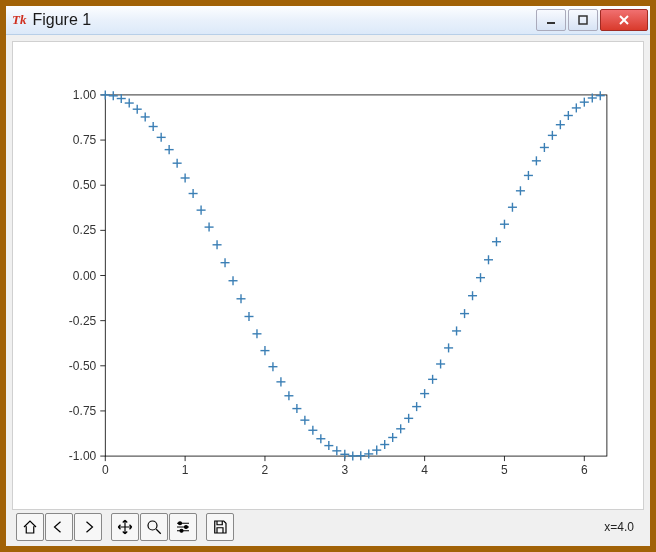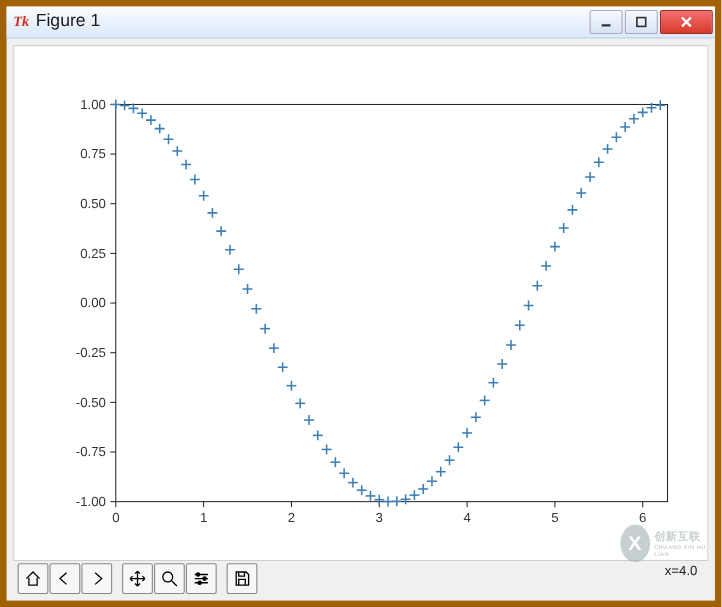--- a/index.html
+++ b/index.html
@@ -401,13 +401,6 @@
     <span class="status">x=4.0</span>
   </div>
 
-  <div class="watermark">
-    <div class="logo"></div>
-    <div>
-      <div>创新互联</div>
-      <div style="font-size:5px">CHUANG XIN HU LIAN</div>
-    </div>
-  </div>
 </div>
 
 </body></html>

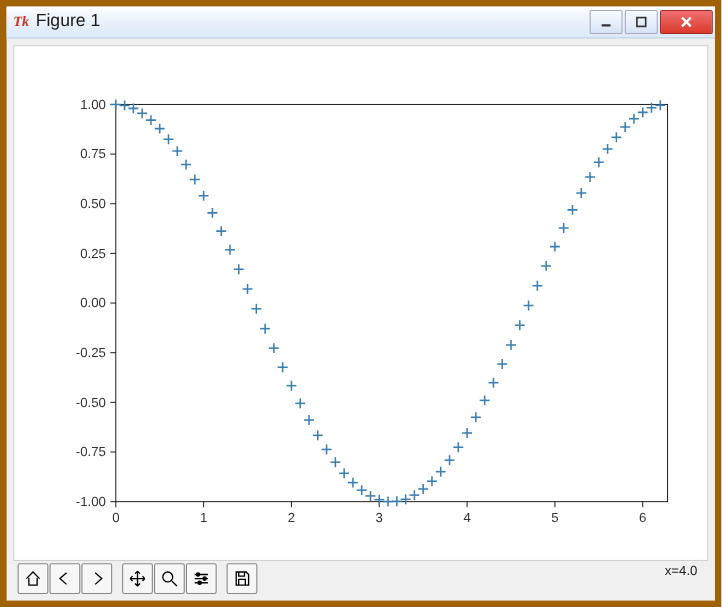--- a/index.html
+++ b/index.html
@@ -18,7 +18,7 @@
   .axis text{font-size:12px;fill:#333;font-family:Arial,sans-serif}
   .axis line{stroke:#000;stroke-width:.8}
   .frame{fill:none;stroke:#000;stroke-width:.8}
-  .toolbar{height:30px;display:flex;align-items:flex-start;padding:0 4px;margin:0 6px 4px 6px}
+  .toolbar{height:30px;display:flex;align-items:center;padding:0 4px;margin:0 6px 4px 6px}
   .tbtn{width:26px;height:26px;border:1px solid #888;background:#f7f7f7;display:flex;align-items:center;justify-content:center;border-radius:2px;margin-right:1px}
   .tgroup{display:flex;margin-right:8px}
   .tbtn svg{width:18px;height:18px;stroke:#000;fill:none;stroke-width:1.6}

